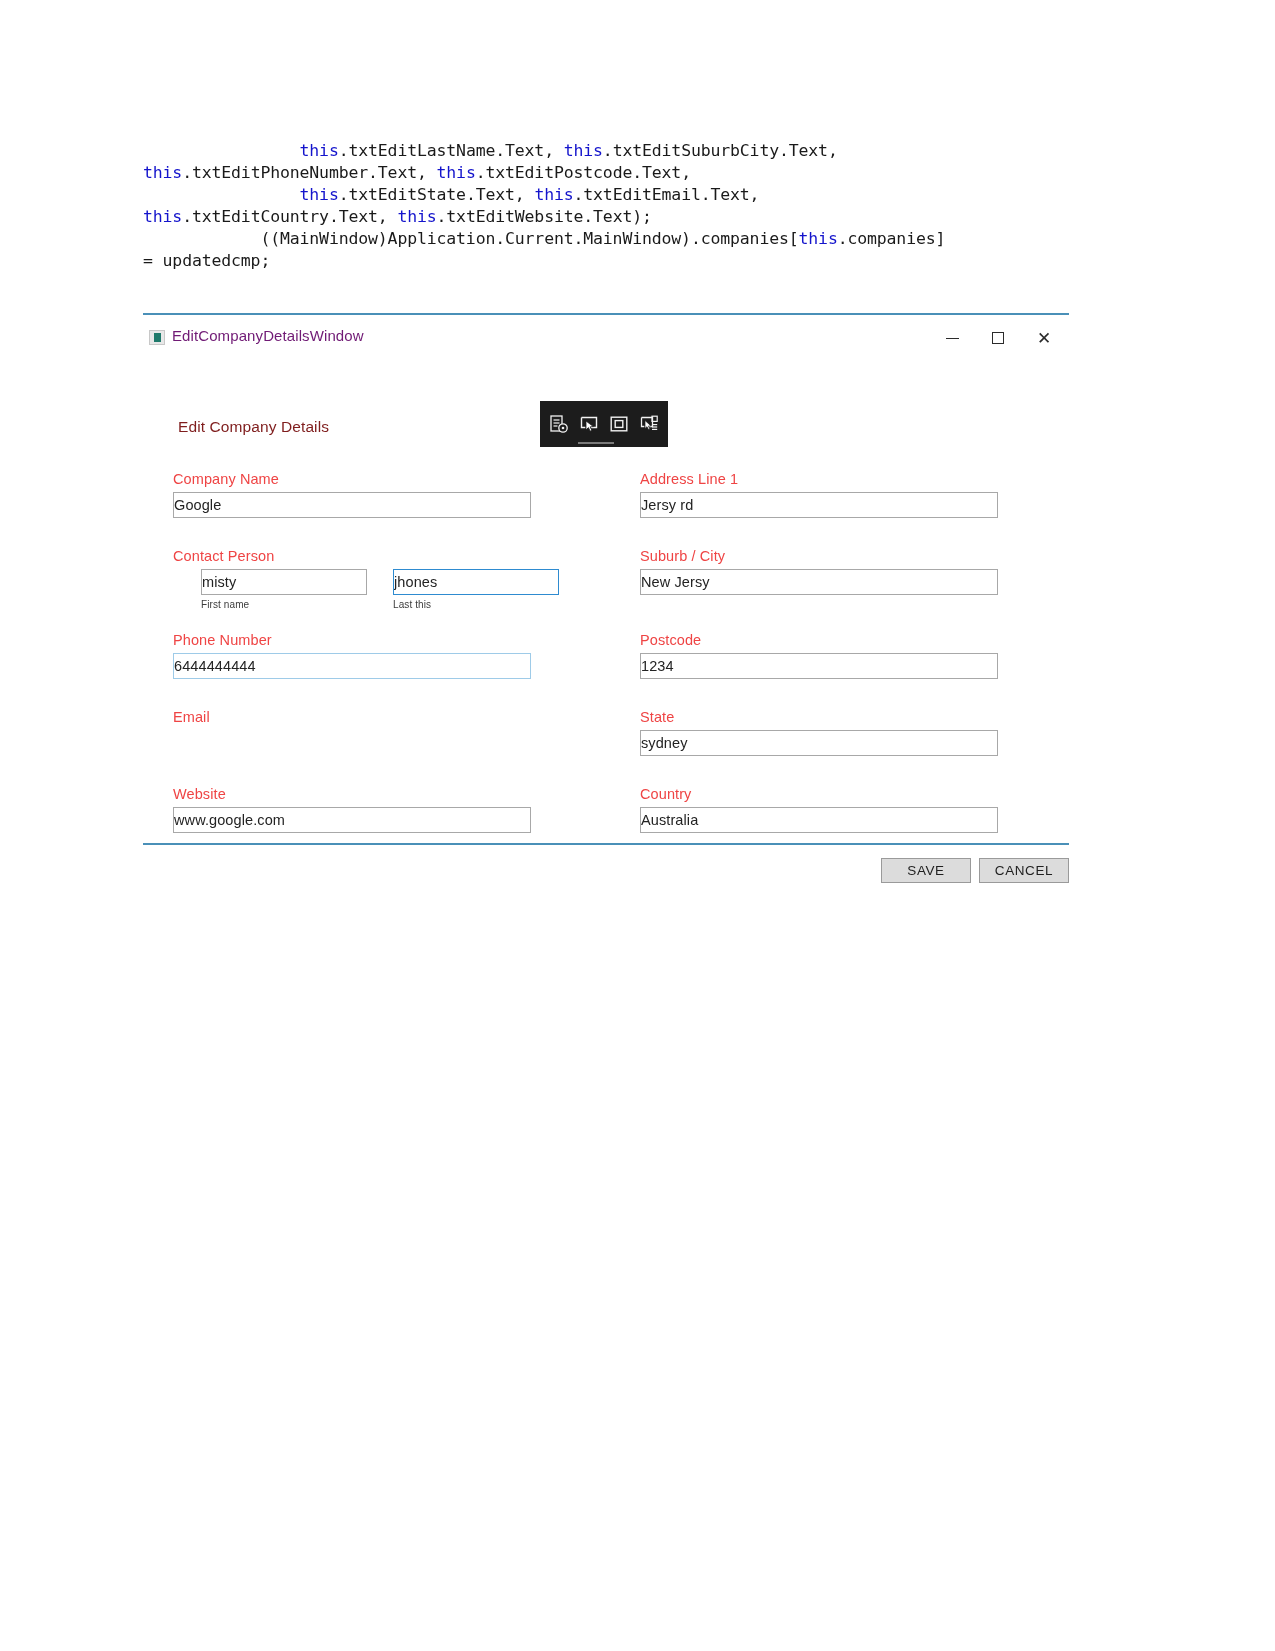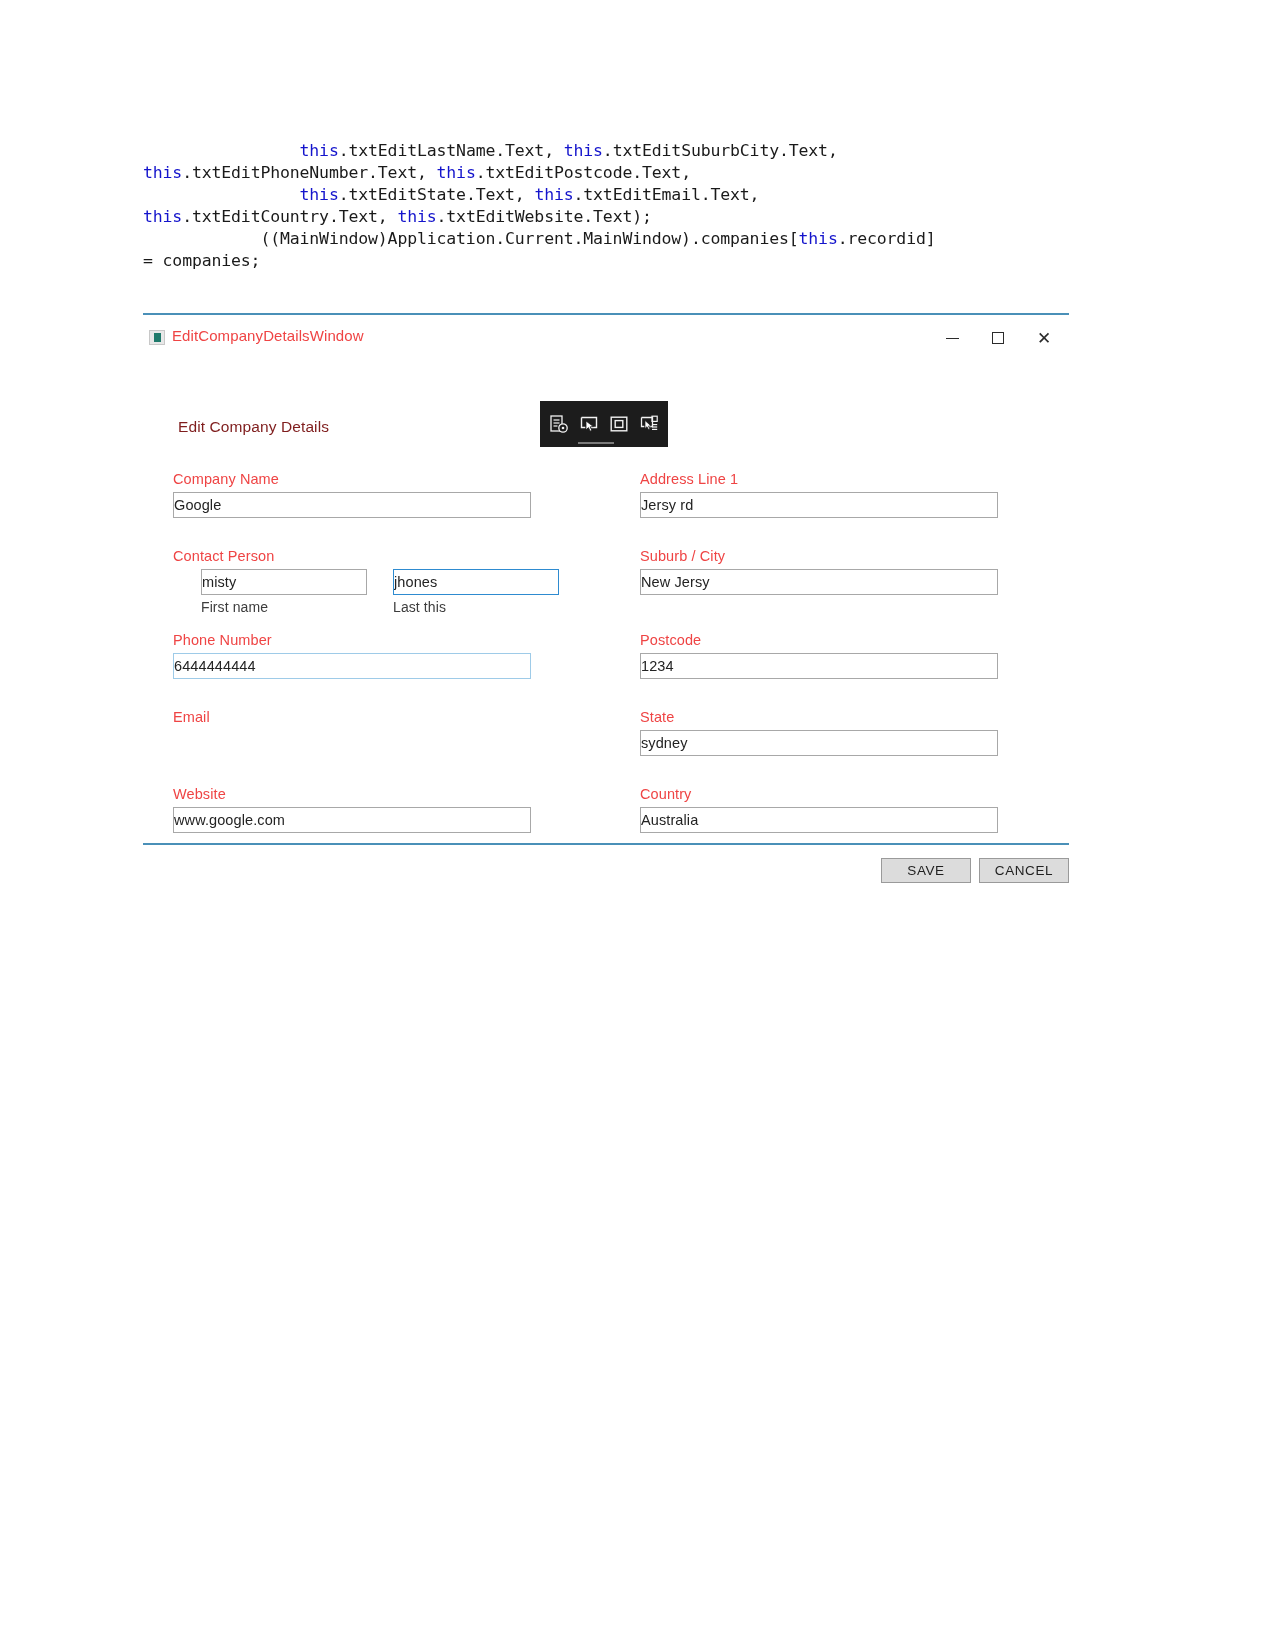--- a/index.html
+++ b/index.html
@@ -231,7 +231,7 @@
 <span class="kw">this</span><span>.txtEditPhoneNumber.Text, </span><span class="kw">this</span><span>.txtEditPostcode.Text,</span>
 <span>                </span><span class="kw">this</span><span>.txtEditState.Text, </span><span class="kw">this</span><span>.txtEditEmail.Text,</span>
 <span class="kw">this</span><span>.txtEditCountry.Text, </span><span class="kw">this</span><span>.txtEditWebsite.Text);</span>
-<span>            ((MainWindow)Application.Current.MainWindow).companies[</span><span class="kw">this</span><span>.recordid]</span>
+<span>            ((MainWindow)Application.Current.MainWindow).companies[</span><span class="kw">this</span><span>.companies]</span>
 <span>= companies;</span></div>
 
 <div class="app-window">

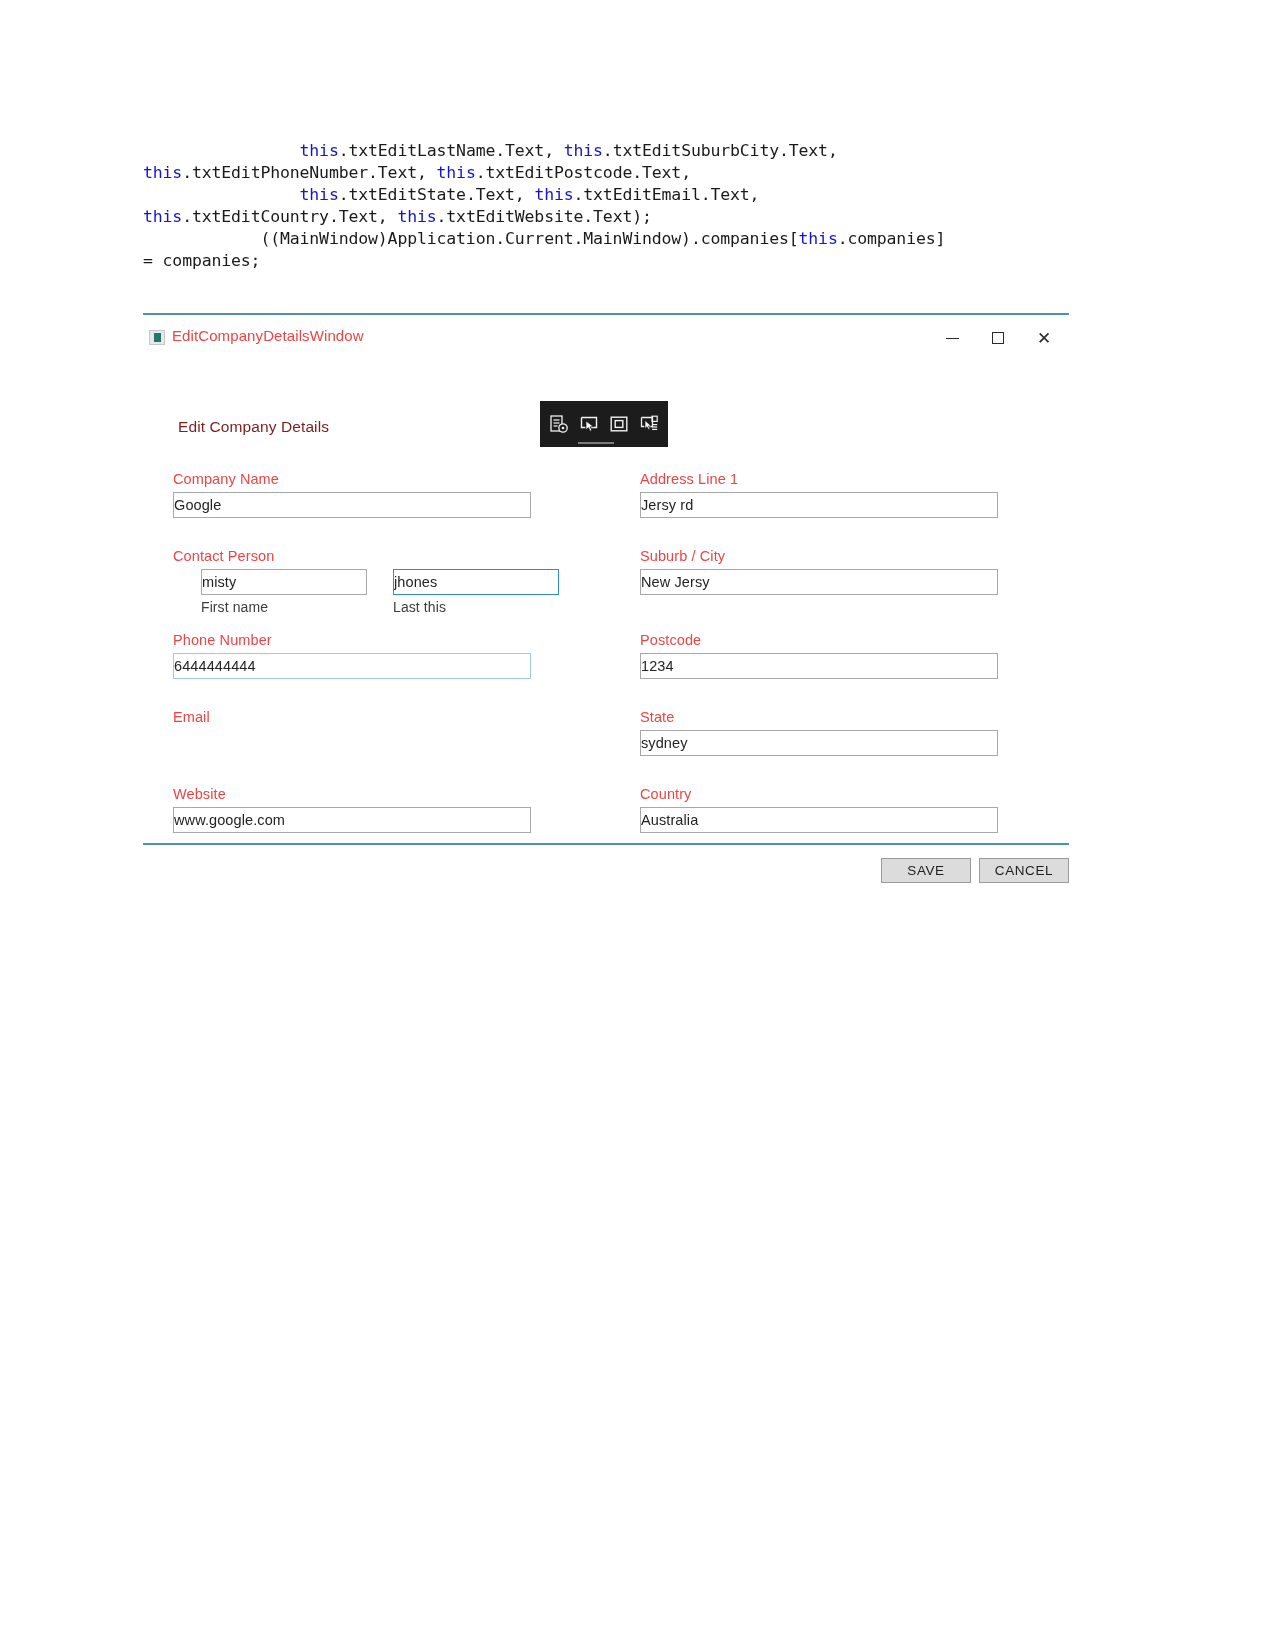--- a/index.html
+++ b/index.html
@@ -232,7 +232,7 @@
 <span>                </span><span class="kw">this</span><span>.txtEditState.Text, </span><span class="kw">this</span><span>.txtEditEmail.Text,</span>
 <span class="kw">this</span><span>.txtEditCountry.Text, </span><span class="kw">this</span><span>.txtEditWebsite.Text);</span>
 <span>            ((MainWindow)Application.Current.MainWindow).companies[</span><span class="kw">this</span><span>.companies]</span>
-<span>= companies;</span></div>
+<span>= updatedcmp;</span></div>
 
 <div class="app-window">
 

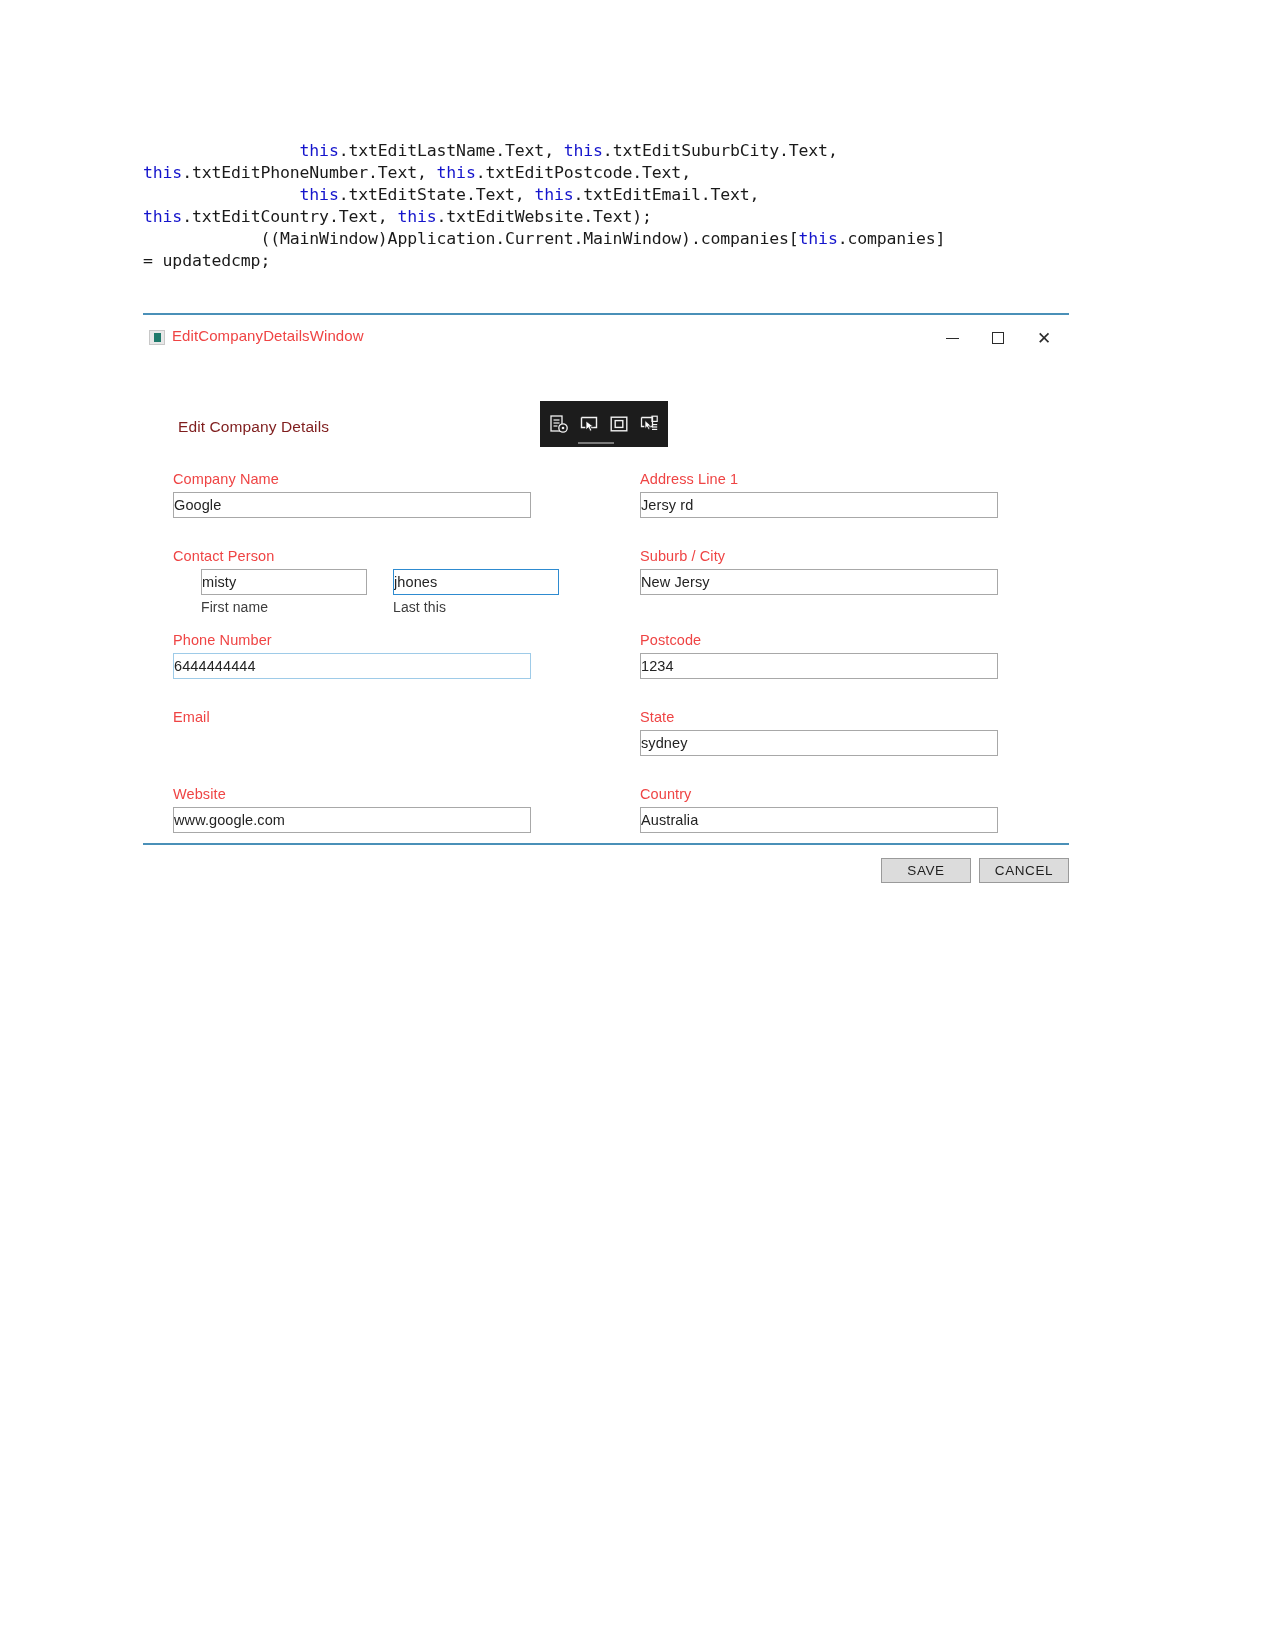--- a/index.html
+++ b/index.html
@@ -72,7 +72,7 @@
     left: 29px;
     top: 12px;
     font-size: 15px;
-    color: #ef4444;
+    color: #701a75;
     font-family: "Liberation Sans", sans-serif;
     letter-spacing: 0.1px;
   }

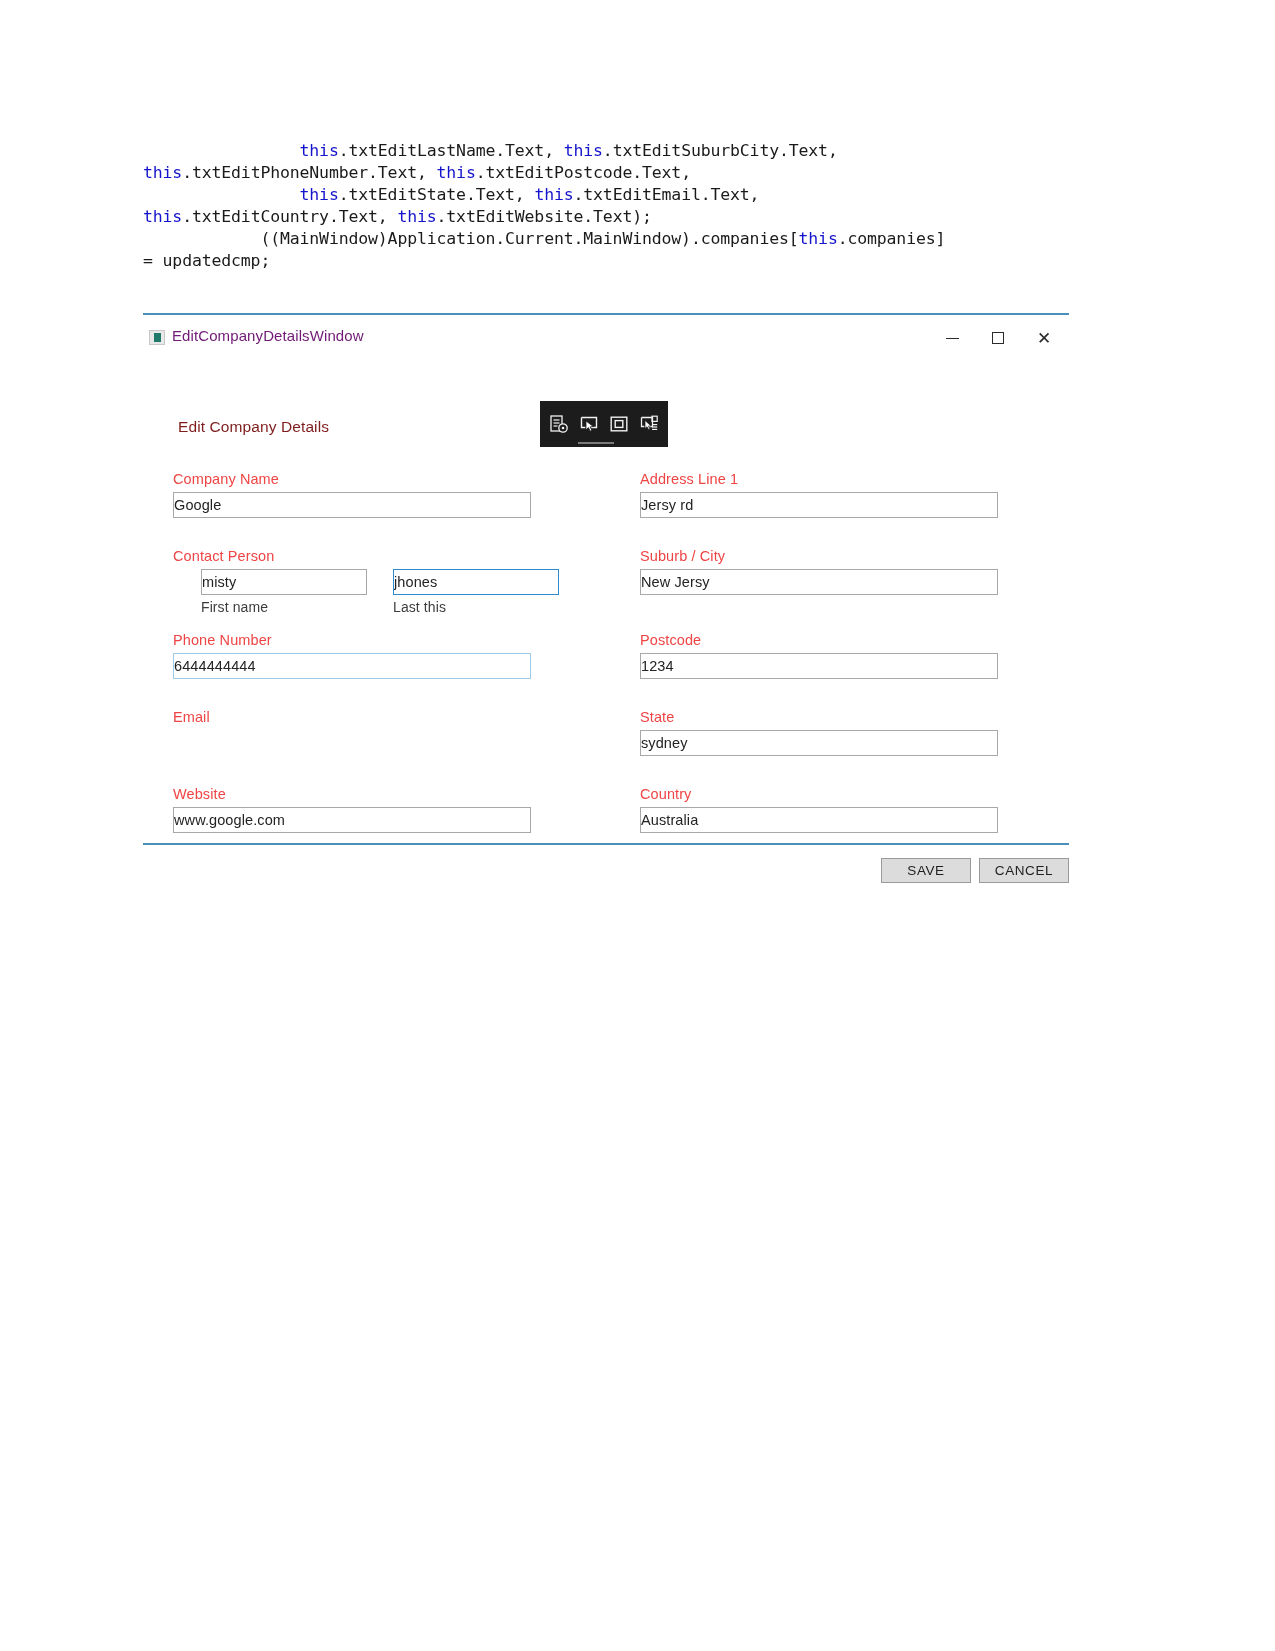--- a/index.html
+++ b/index.html
@@ -166,7 +166,7 @@
     margin-bottom: 5px;
   }
   .field-sublabel {
-    font-size: 14px;
+    font-size: 10px;
     color: #3d3d3d;
     letter-spacing: 0.1px;
     display: block;

